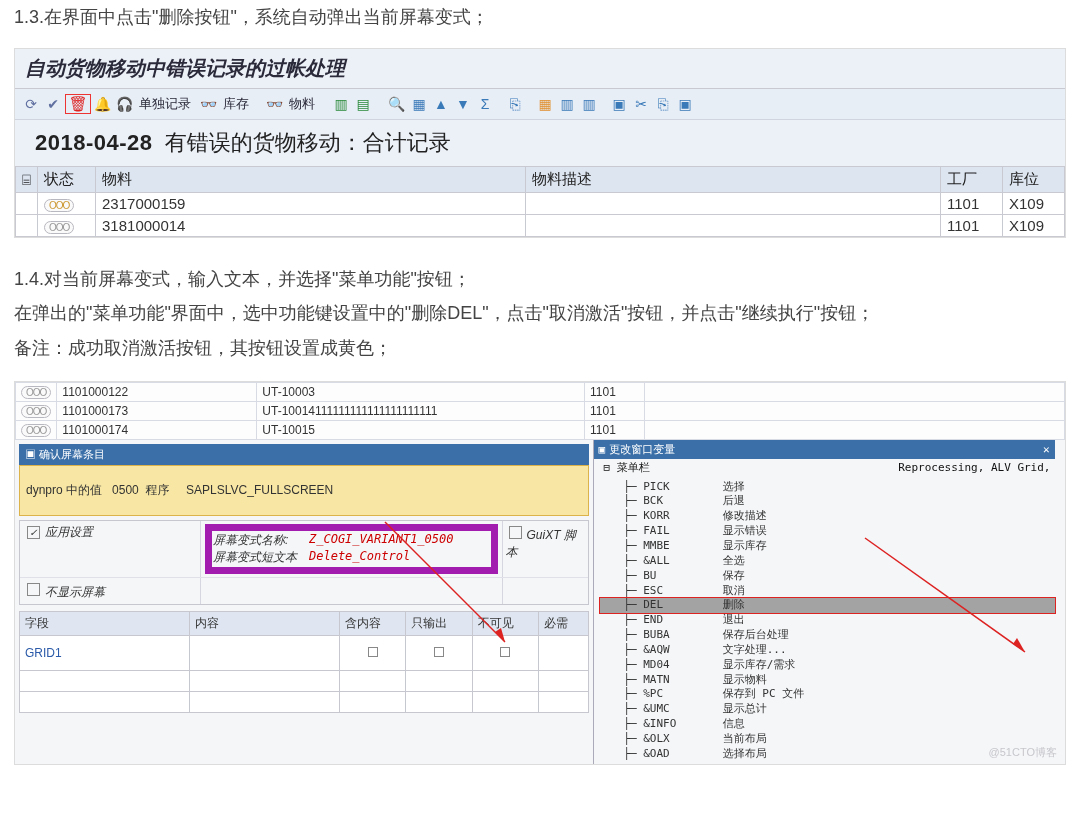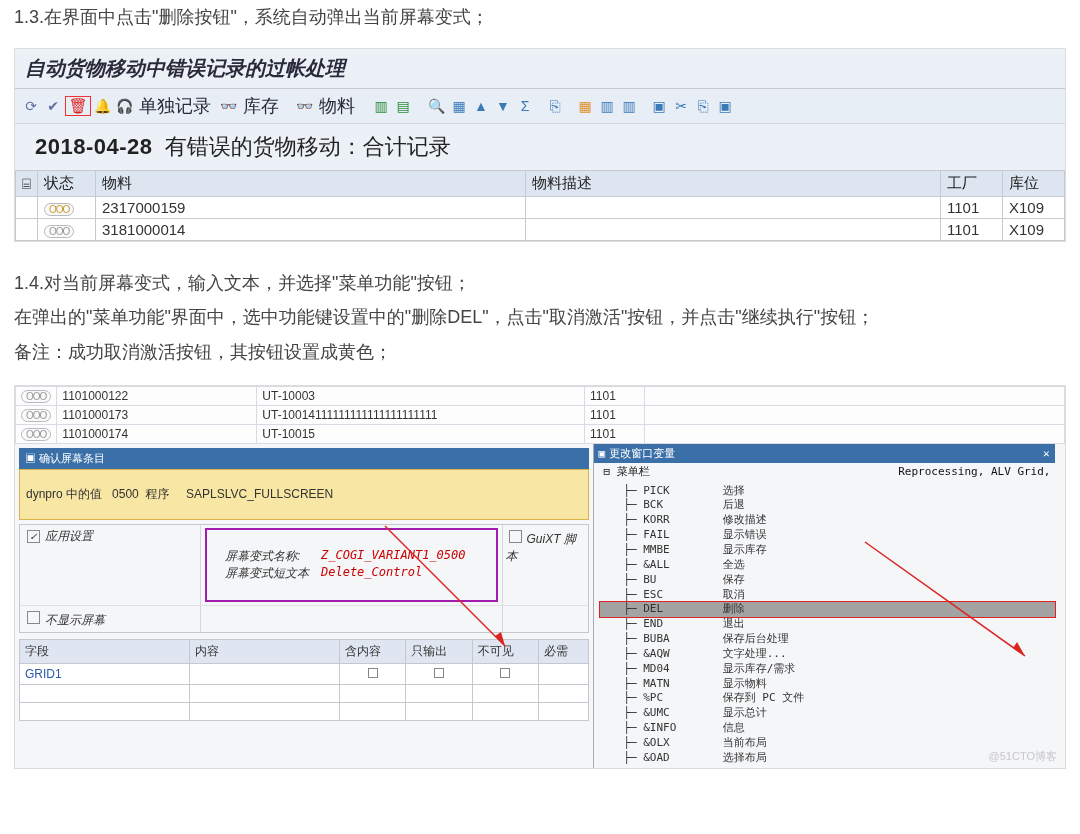--- a/index.html
+++ b/index.html
@@ -12,7 +12,7 @@
   .ticon { width:20px; height:18px; display:flex; align-items:center; justify-content:center; font-size:14px; color:#6070a0; }
   .trash-frame { border:1px solid #e33; padding:0 2px; }
   .trash { color:#d22; font-size:15px; }
-  .tlbl { font-size:18px; color:#2a2a3a; margin:0 6px 0 2px; }
+  .tlbl { font-size:13px; color:#2a2a3a; margin:0 6px 0 2px; }
   .sep { width:6px; }
   .subhdr { background:#ecf1f8; padding:8px 20px; font-size:22px; font-weight:bold; color:#222; }
   .subhdr .date { letter-spacing:.5px;margin-top:20px; }

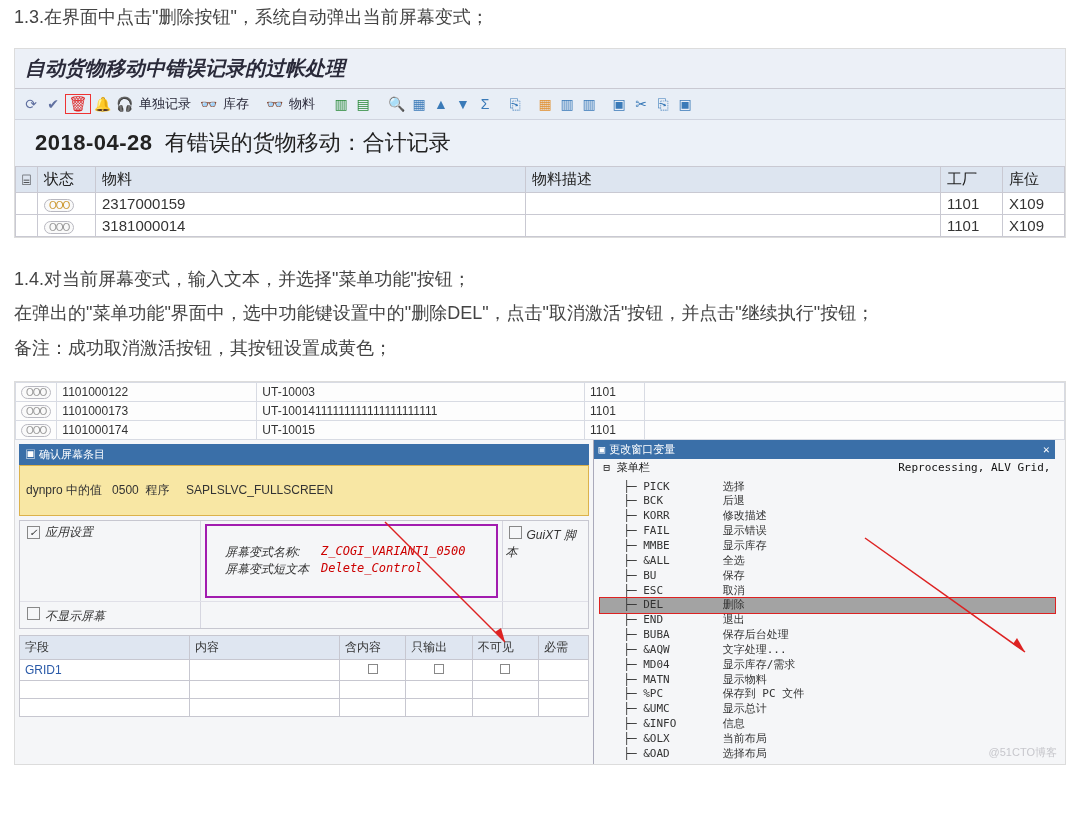--- a/index.html
+++ b/index.html
@@ -40,7 +40,7 @@
   .chk::after{content:'✓';color:#333;}
   .set-row .c1 { width:180px; padding:3px 4px; }
   .set-row .c2 { flex:1; padding:3px 4px; border-left:1px solid #d6d6e0; }
-  .hl-red { border:2px solid #a21caf; padding:18px; }
+  .hl-red { border:7px solid #a21caf; padding:1px; }
   .kv { display:flex; font-size:12px; }
   .kv .k { width:96px; color:#333; } .kv .v { color:#c00; font-family:Consolas,monospace; }
   .fld-tbl { margin-top:6px; border:1px solid #c7c7d0; width:100%; border-collapse:collapse; }

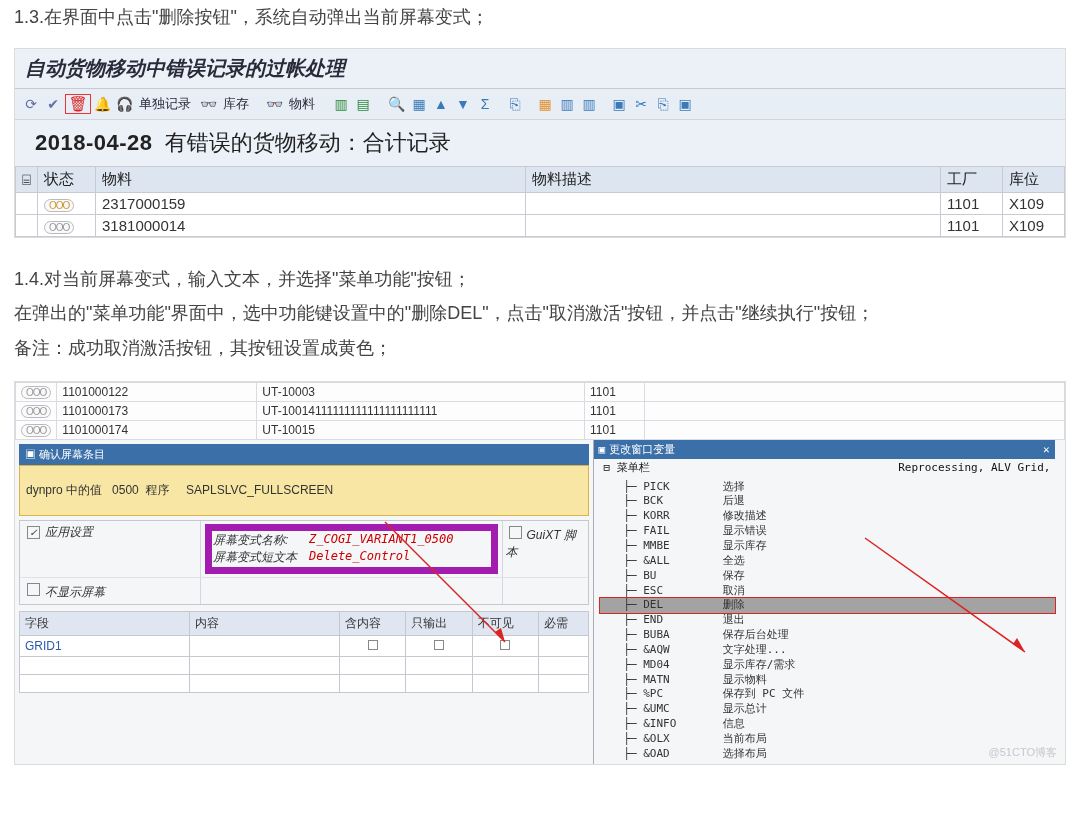--- a/index.html
+++ b/index.html
@@ -45,7 +45,7 @@
   .kv .k { width:96px; color:#333; } .kv .v { color:#c00; font-family:Consolas,monospace; }
   .fld-tbl { margin-top:6px; border:1px solid #c7c7d0; width:100%; border-collapse:collapse; }
   .fld-tbl th { background:#dfe6f1; border:1px solid #c7c7d0; padding:3px 5px; font-weight:normal; font-size:12px; text-align:left; }
-  .fld-tbl td { border:1px solid #c7c7d0; padding:3px 5px; background:#fff; font-size:12px; height:18px;margin-top:16px; }
+  .fld-tbl td { border:1px solid #c7c7d0; padding:10px 5px; background:#fff; font-size:12px; height:18px;margin-top:16px; }
   .tickbox { width:10px; height:10px; border:1px solid #888; display:inline-block; }
   .tree { padding:2px 0 2px 6px; }
   .ln { white-space:pre; line-height:1.35; padding:0 4px; }

